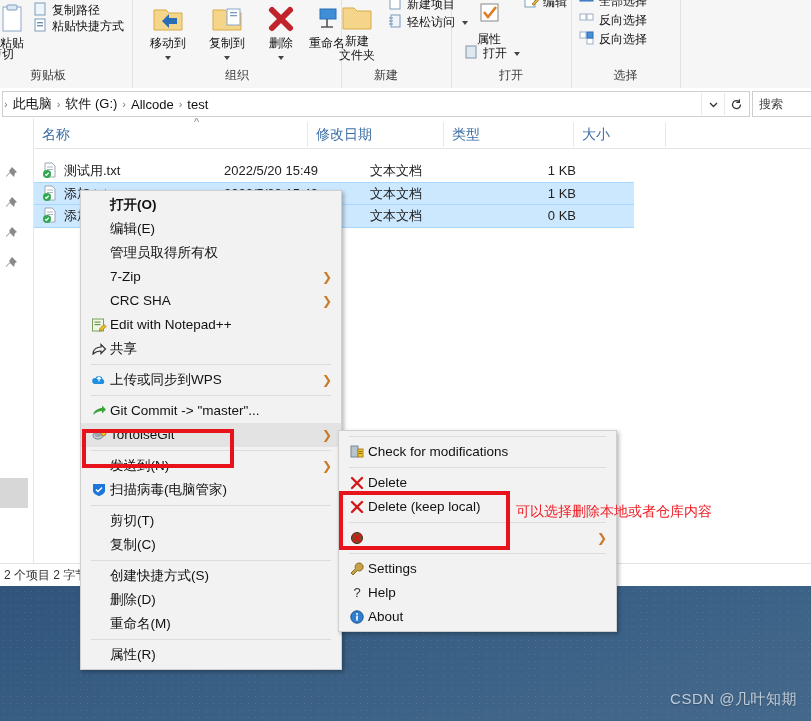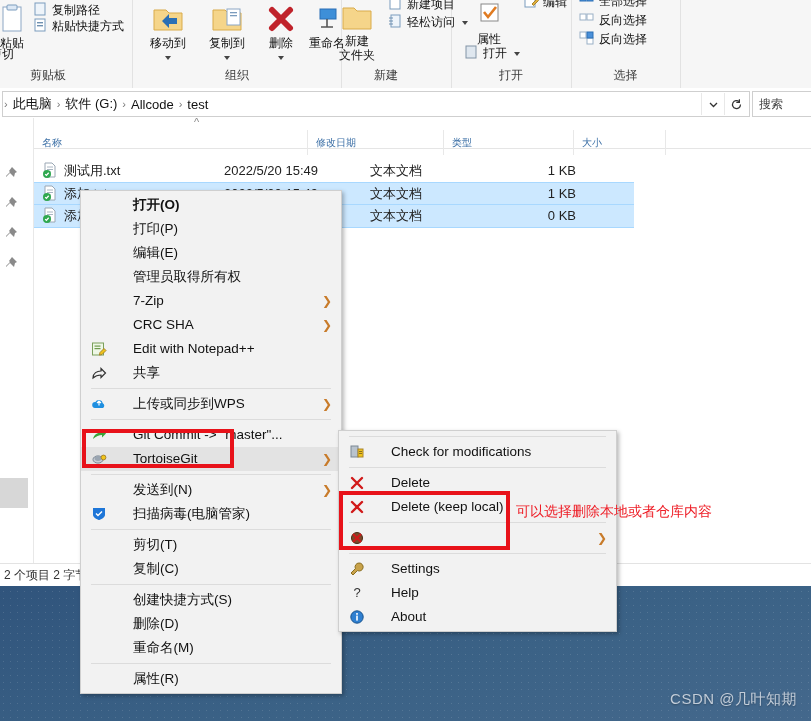--- a/index.html
+++ b/index.html
@@ -66,7 +66,7 @@
 
   #listhead{position:absolute;left:34px;top:122px;width:777px;height:26px;
     border-bottom:1px solid #e5e5e5;background:#fff;}
-  .colh{position:absolute;top:8px;height:25px;line-height:25px;font-size:10px;color:#3a6ea5;
+  .colh{position:absolute;top:0;height:25px;line-height:25px;font-size:14px;color:#3a6ea5;
     padding-left:8px;border-left:1px solid #e8e8e8;box-sizing:border-box;}
   .colh:first-child{border-left:none;}
   .sortmark{position:absolute;left:160px;top:-6px;color:#888;font-size:11px;}

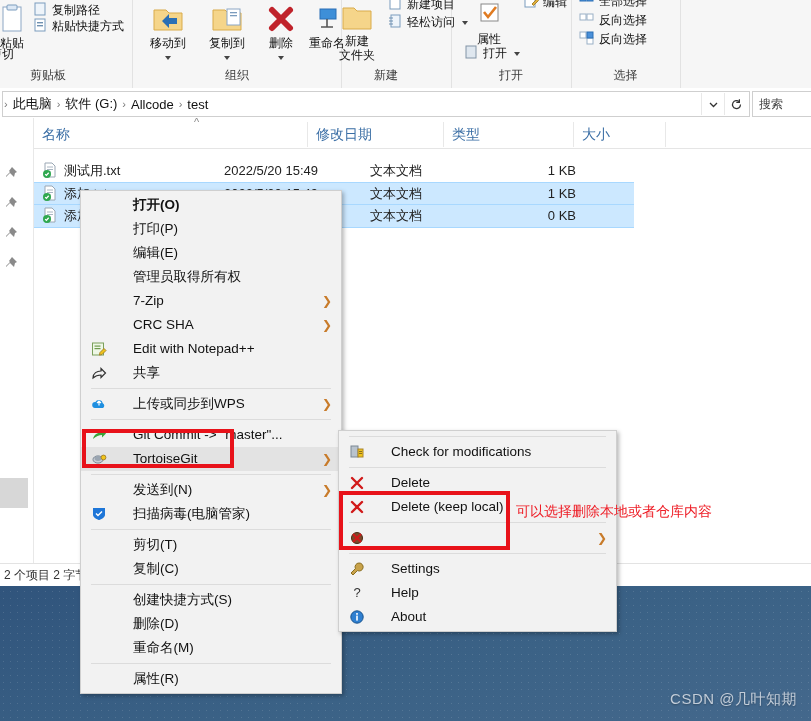--- a/index.html
+++ b/index.html
@@ -86,7 +86,7 @@
   
   .menu{position:absolute;background:#f2f2f2;border:1px solid #cfcfcf;
     box-shadow:2px 2px 4px rgba(0,0,0,.28);padding:2px 0;}
-  .mi{position:relative;height:24px;line-height:24px;padding-left:52px;padding-right:26px;
+  .mi{position:relative;height:24px;line-height:24px;padding-left:29px;padding-right:26px;
     font-size:13.5px;color:#111;white-space:nowrap;}
   .mi.bold{font-weight:bold;}
   .mi .mico{position:absolute;left:10px;top:4px;width:16px;height:16px;}

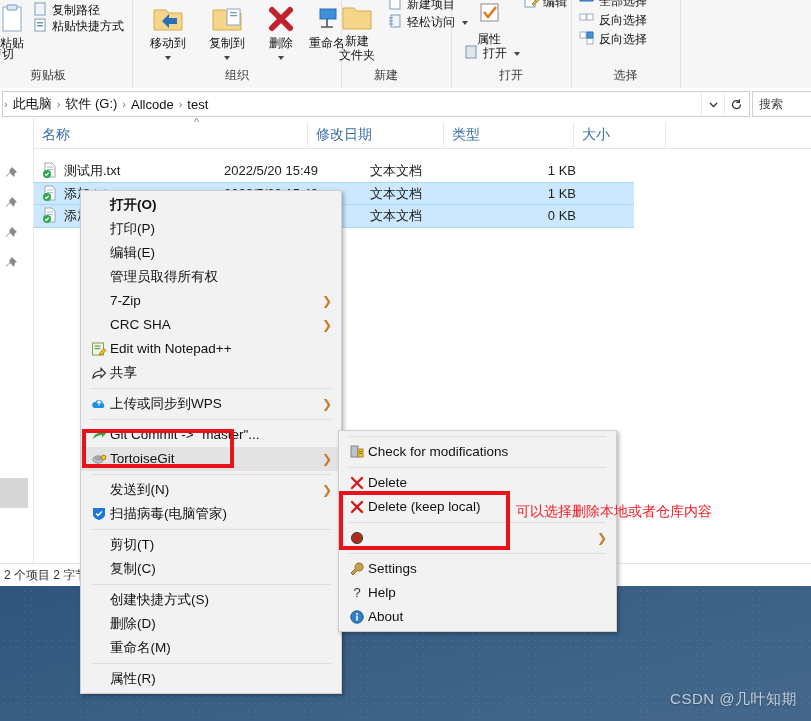--- a/index.html
+++ b/index.html
@@ -397,7 +397,6 @@
 
 <div class="menu" id="menu1">
   <div class="mi bold"><span>打开(O)</span></div>
-  <div class="mi"><span>打印(P)</span></div>
   <div class="mi"><span>编辑(E)</span></div>
   <div class="mi"><span>管理员取得所有权</span></div>
   <div class="mi"><span>7-Zip</span><span class="arw">❯</span></div>

